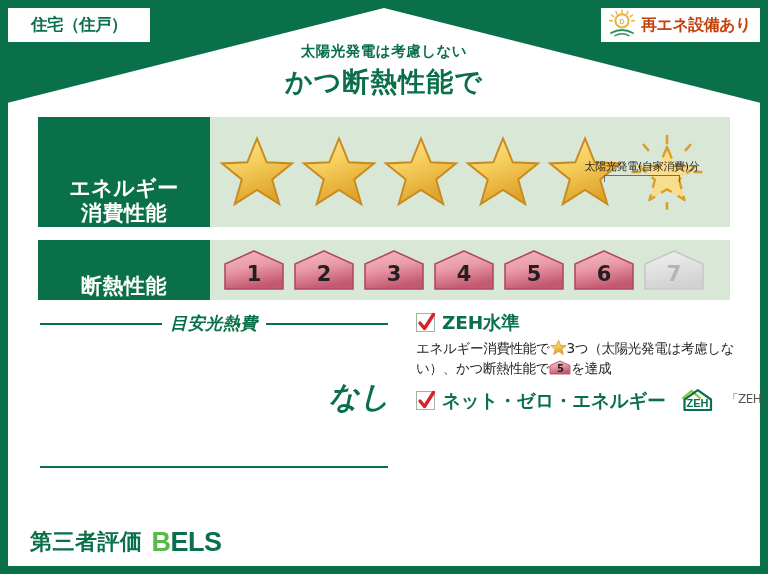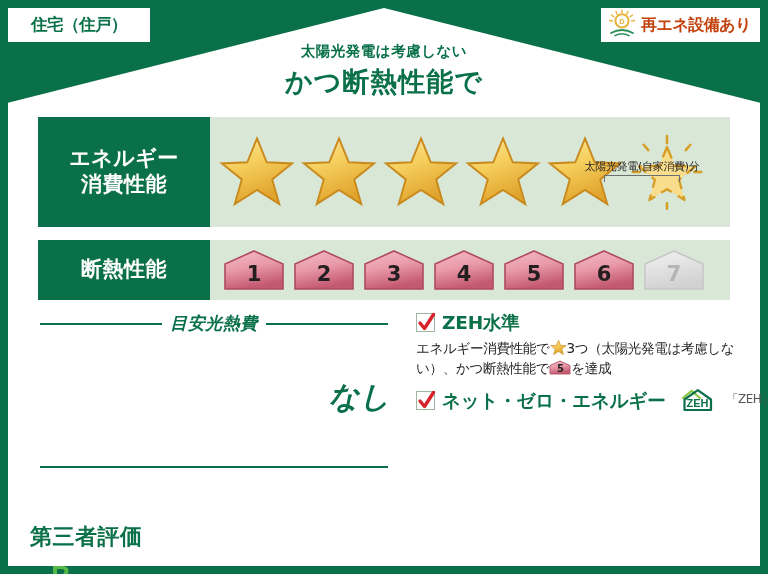--- a/index.html
+++ b/index.html
@@ -101,7 +101,7 @@
     display: flex;
     flex-direction: column;
     align-items: center;
-    justify-content: center;
+    justify-content: flex-end;
     font-weight: bold;
     letter-spacing: 0.5px;
     line-height: 1.22;

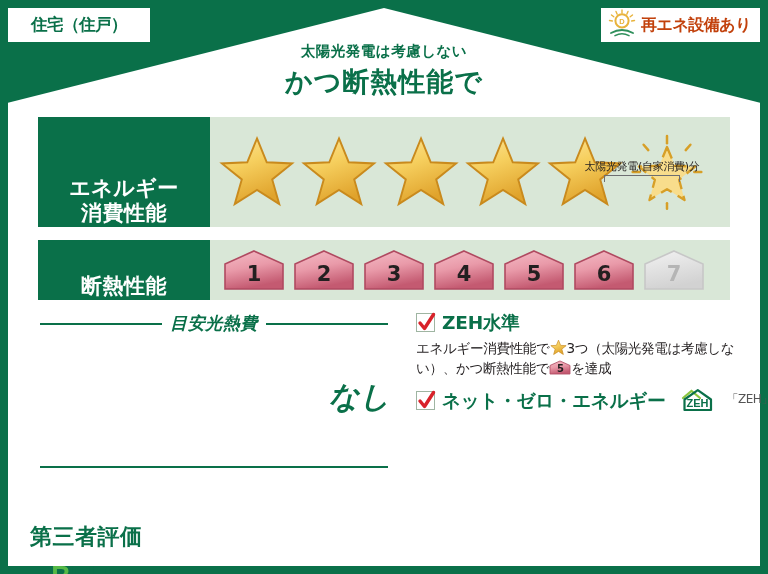--- a/index.html
+++ b/index.html
@@ -270,7 +270,7 @@
     height: 40px;
     padding: 0 12px;
     background: #ffffff;
-    display: flex; align-items: center; gap: 9px; flex-direction: column;
+    display: flex; align-items: center; gap: 9px;
   }
   #bels-plate .jp {
     color: #0a7049; font-size: 22px; font-weight: bold; letter-spacing: 0.5px;

